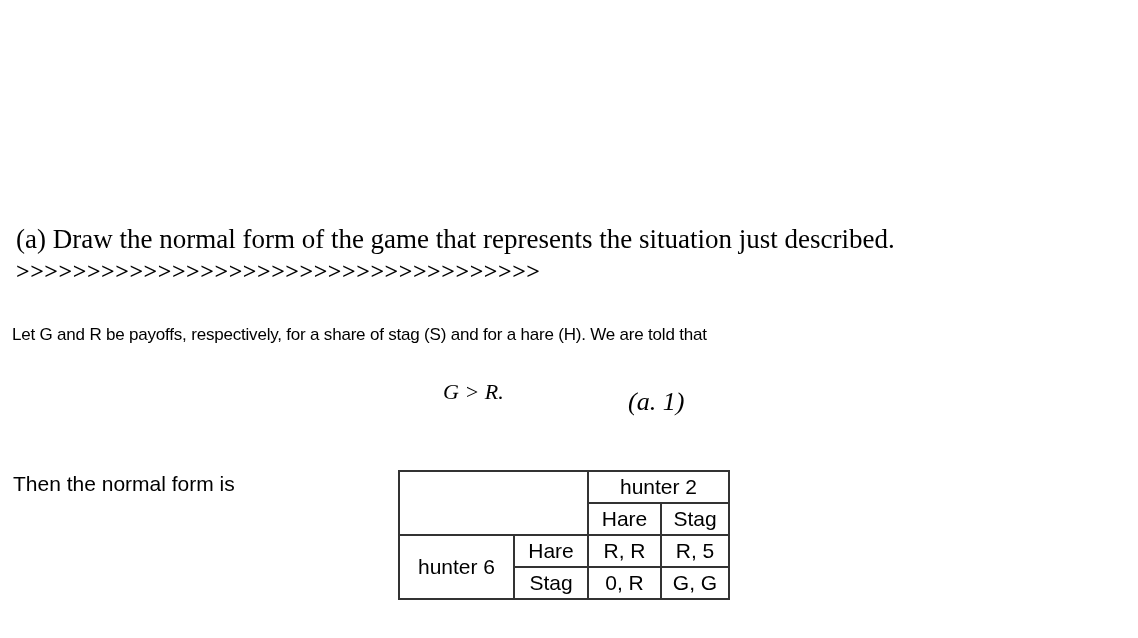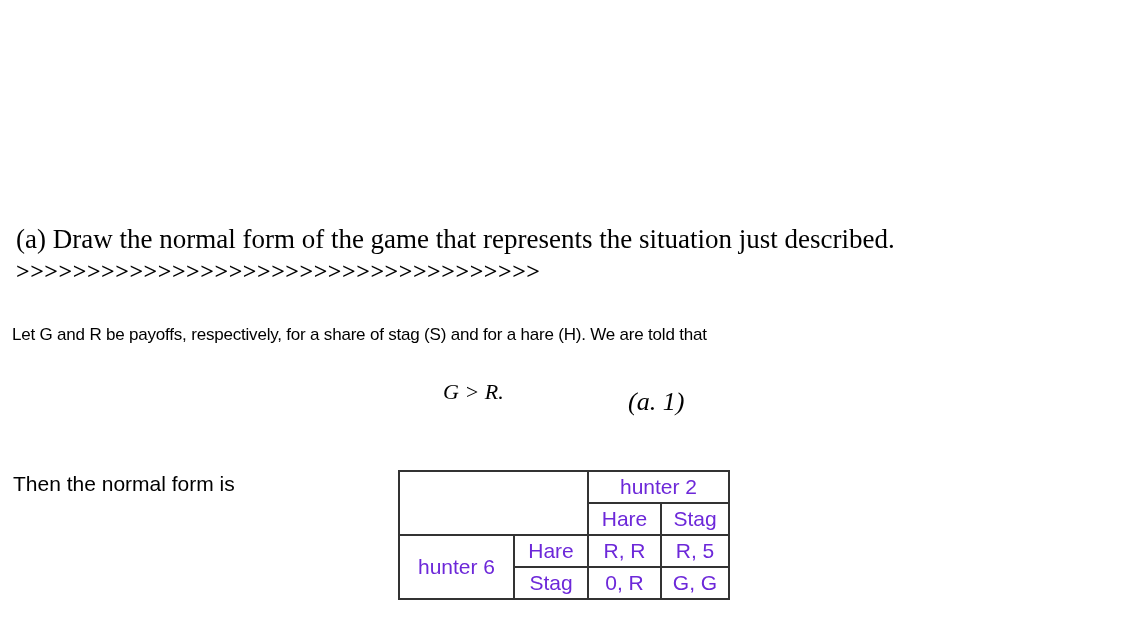--- a/index.html
+++ b/index.html
@@ -99,7 +99,7 @@
     table-layout: fixed;
     font-family: "Liberation Sans", sans-serif;
     font-size: 21px;
-    color: #6d28d9;
+    color: #000000;
   }
   table.payoff td {
     border: 2px solid #333333;

